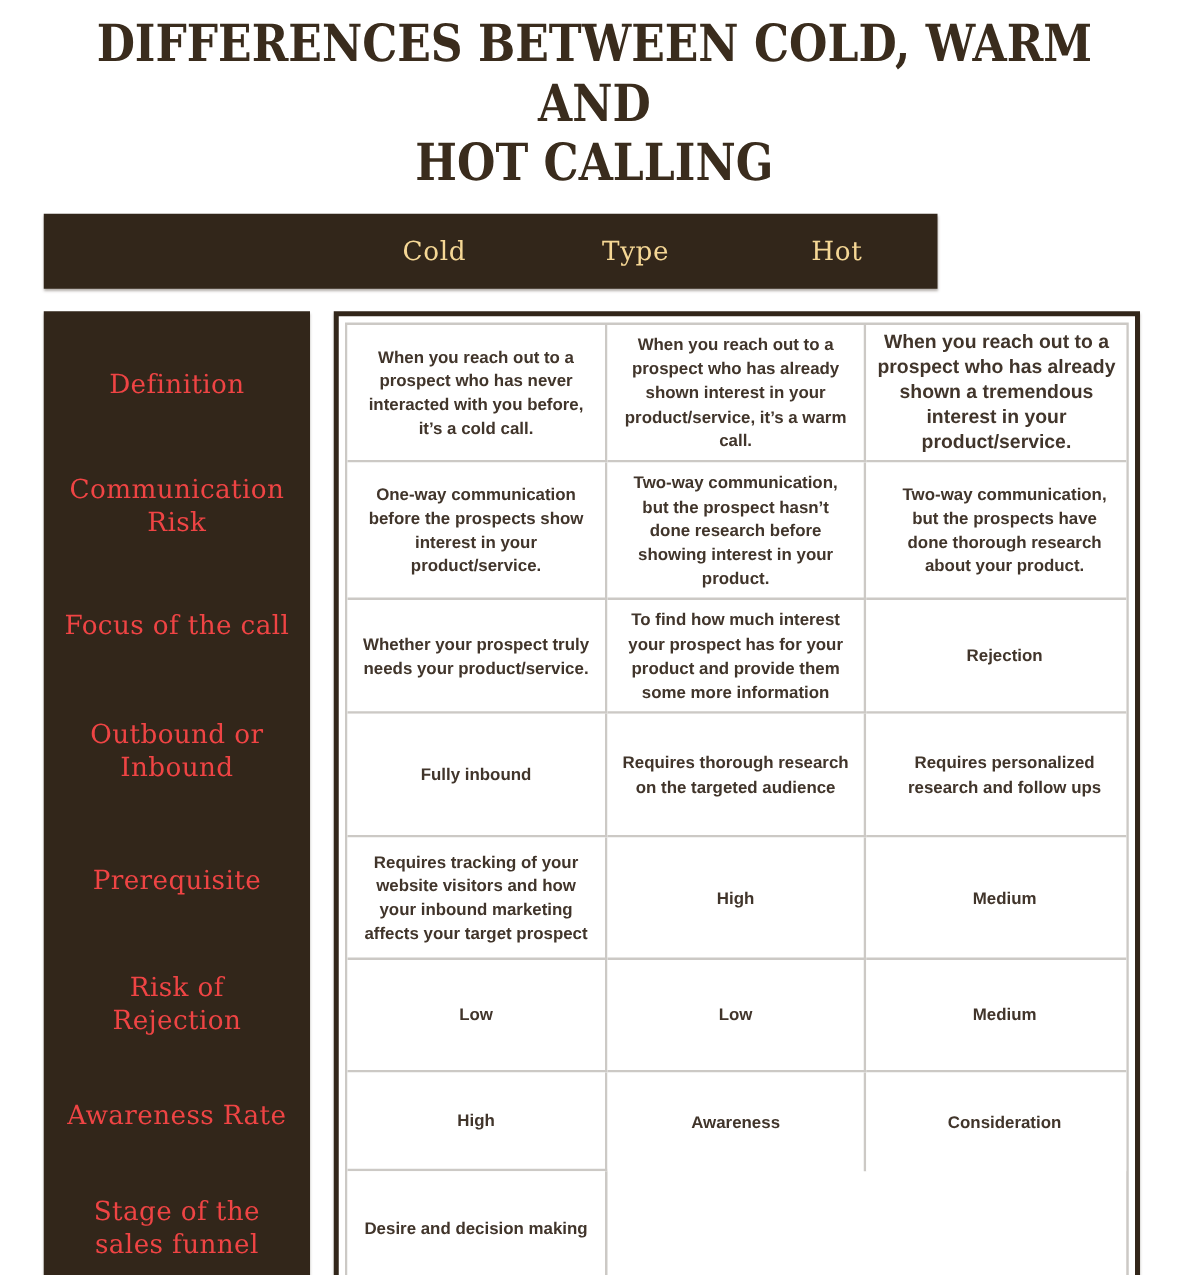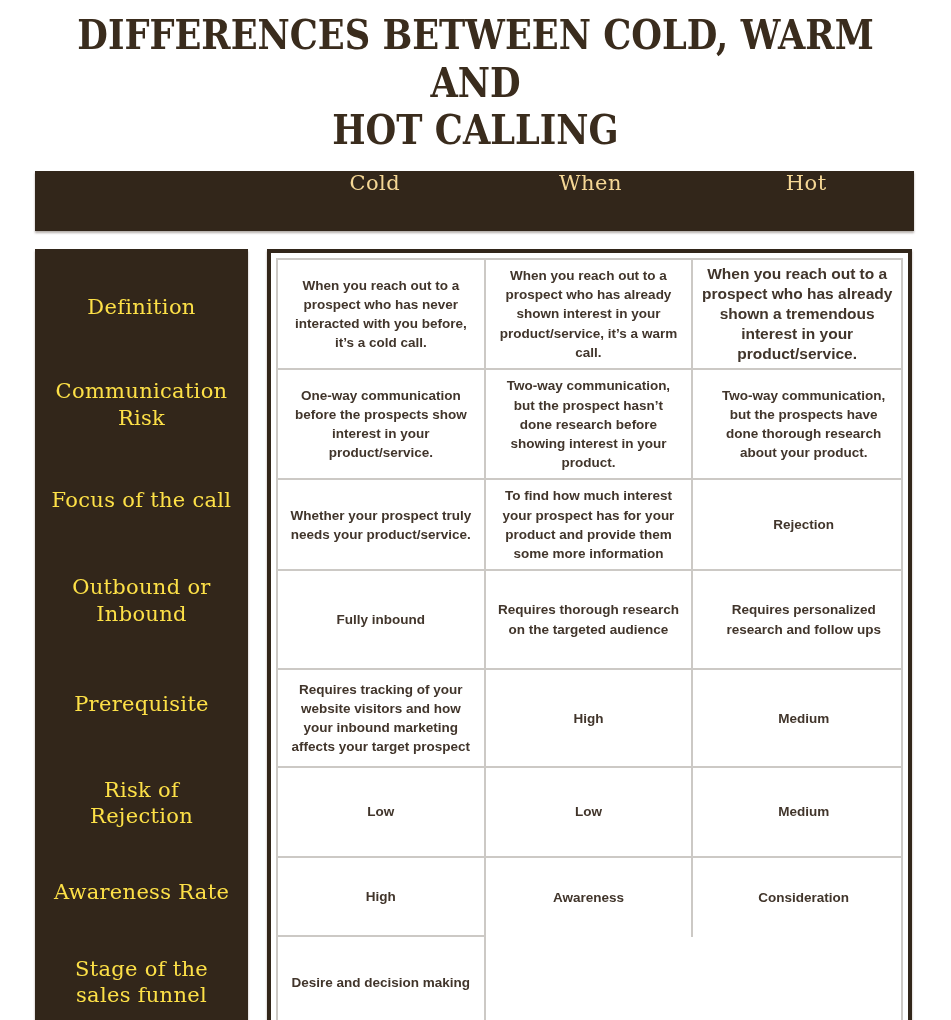--- a/index.html
+++ b/index.html
@@ -33,10 +33,11 @@
   
   .bar {
     margin: 16px 0 0 35px;
-    width: 879px;
+    width: 715px;
     height: 60px;
     background: #32261a;
     display: flex;
+    align-items: center;
     box-shadow: 0 2px 2px rgba(90, 80, 70, 0.45);
   }
   .bar-spacer { width: 232px; flex: none; }

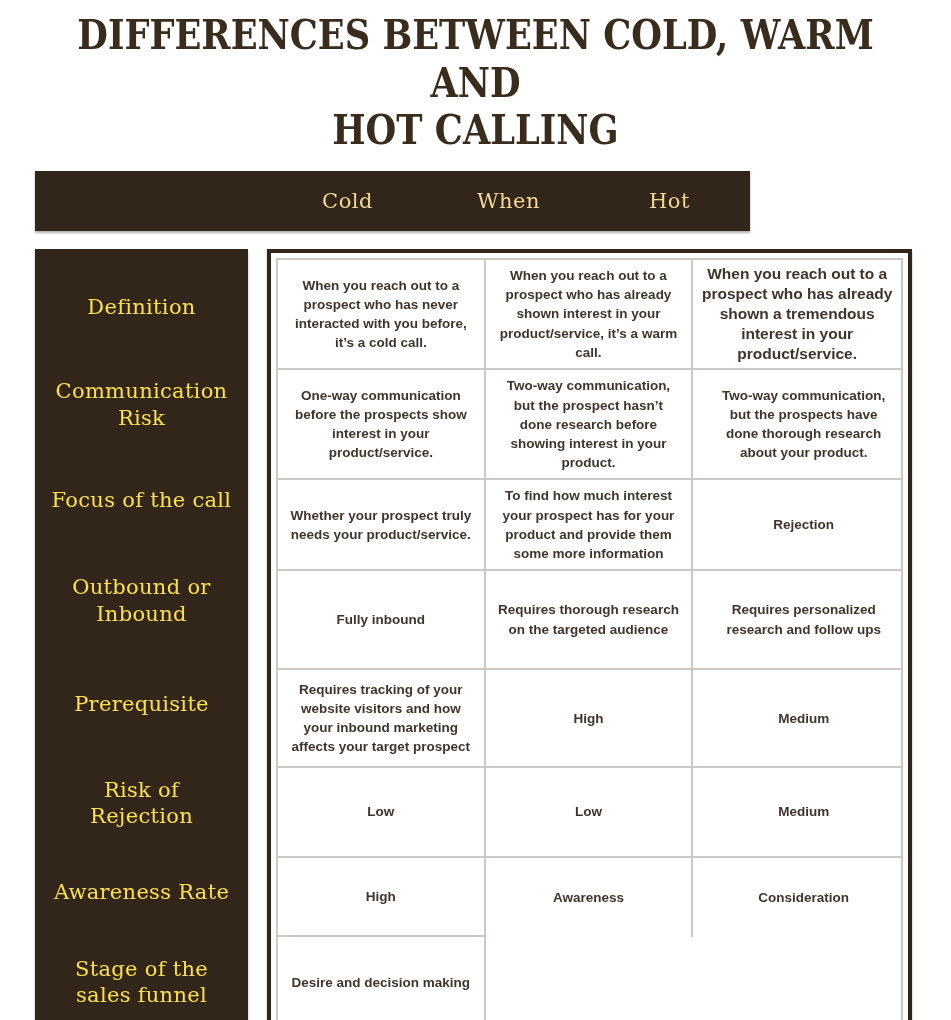--- a/index.html
+++ b/index.html
@@ -136,7 +136,7 @@
   <div class="bar">
     <div class="bar-spacer"></div>
     <div class="bar-col">Cold</div>
-    <div class="bar-col">When</div>
+    <div class="bar-col">Type</div>
     <div class="bar-col">Hot</div>
   </div>
 

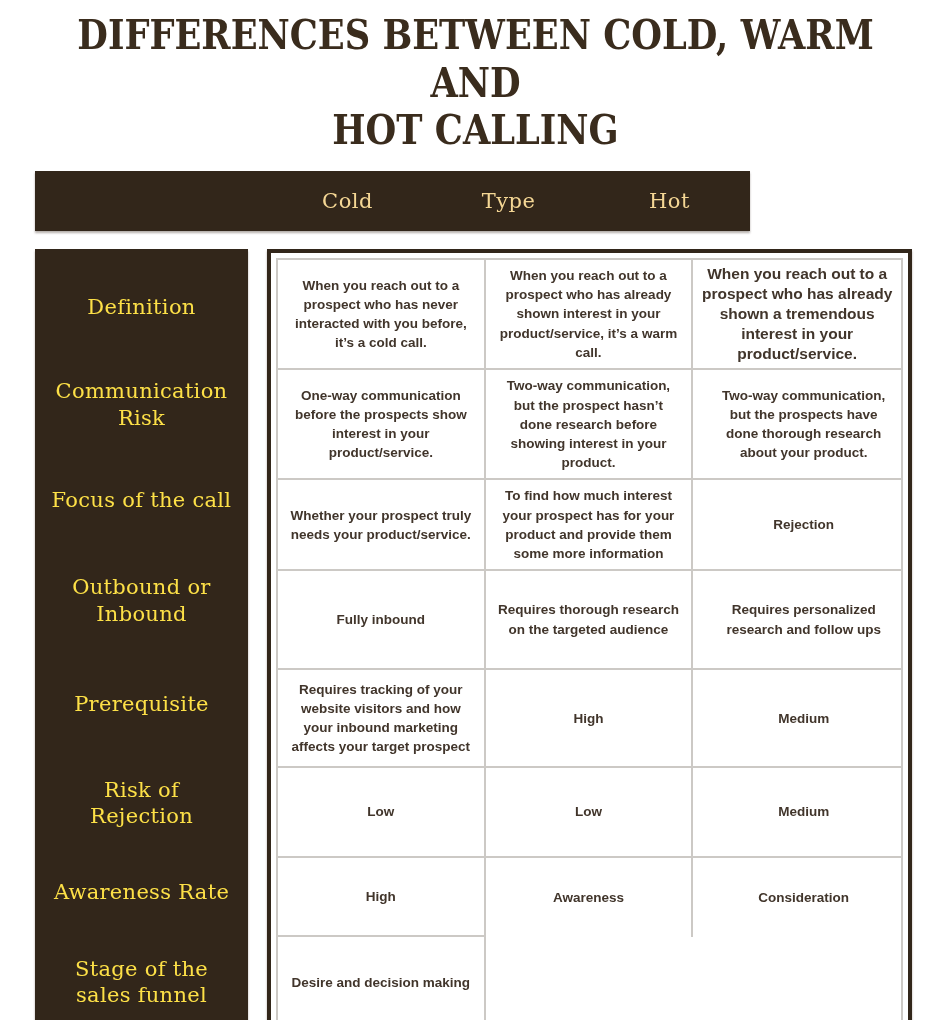--- a/index.html
+++ b/index.html
@@ -78,7 +78,7 @@
     font-size: 21px;
     line-height: 1.25;
     letter-spacing: 0.3px;
-    color: #fde047;
+    color: #ef4444;
   }
 
   .table-frame {

